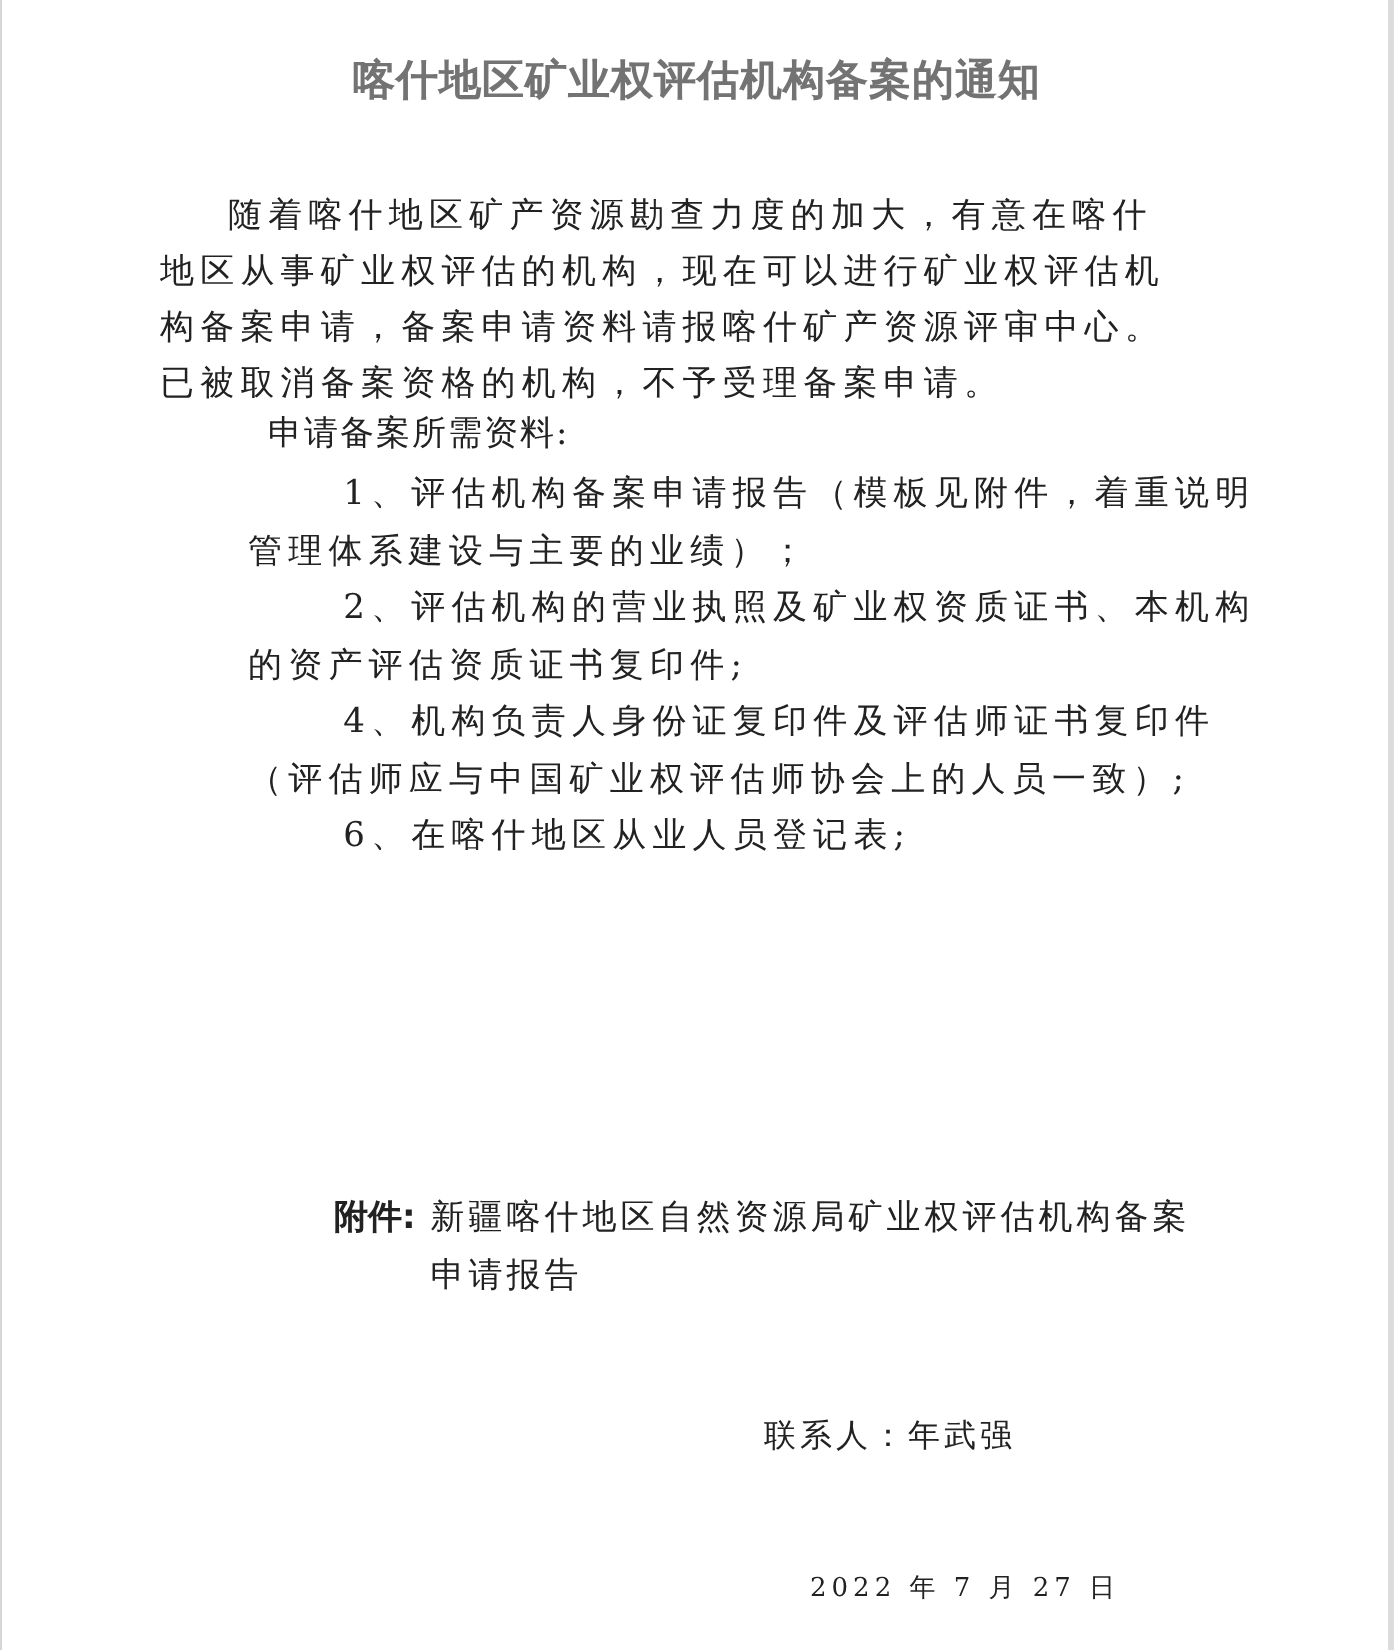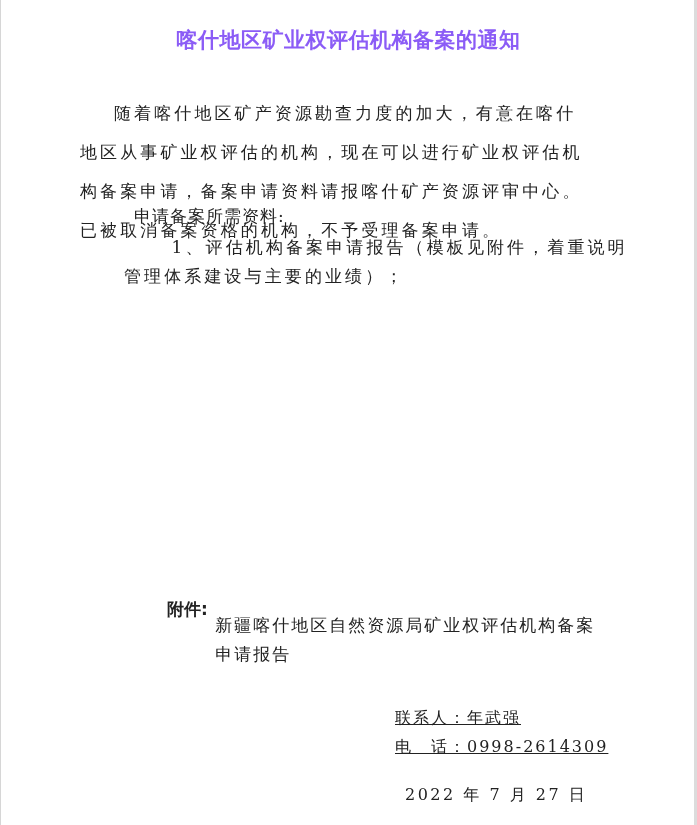--- a/index.html
+++ b/index.html
@@ -9,7 +9,7 @@
   .edge-right { position: absolute; right: 0; top: 0; width: 3px; height: 825px; background: #dcdcdc; }
   .title { position: absolute; left: 0; width: 697px; top: 26px; text-align: center;
            font-family: "DejaVu Sans", "Liberation Sans", sans-serif; font-weight: bold;
-           font-size: 21px; letter-spacing: 0.5px; color: #8b5cf6; }
+           font-size: 21px; letter-spacing: 0.5px; color: #737373; }
   .body-text { position: absolute; left: 80px; width: 514px; font-size: 17px;
                line-height: 39px; letter-spacing: 3.1px; }
   .p1 { top: 94px; }

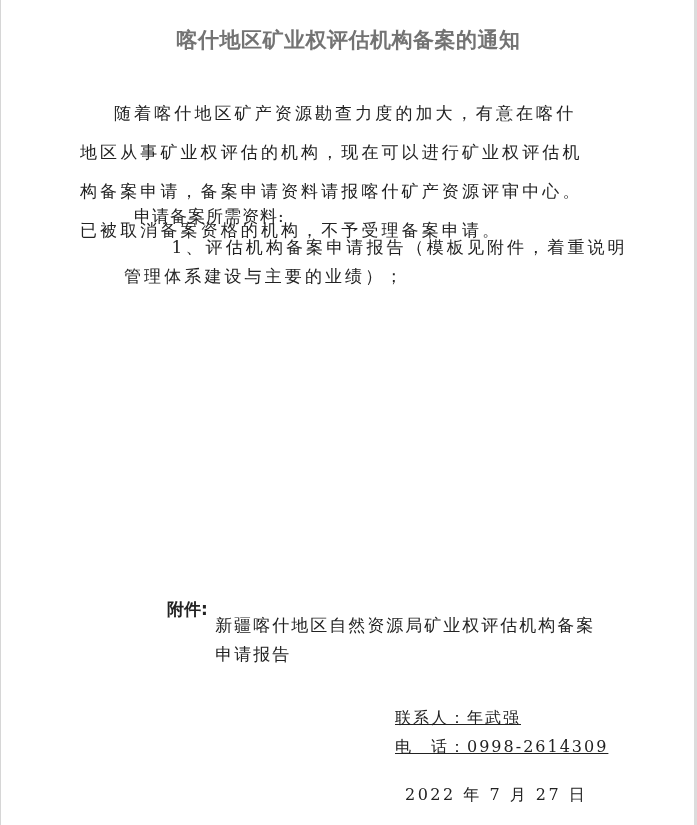--- a/index.html
+++ b/index.html
@@ -11,7 +11,7 @@
            font-family: "DejaVu Sans", "Liberation Sans", sans-serif; font-weight: bold;
            font-size: 21px; letter-spacing: 0.5px; color: #737373; }
   .body-text { position: absolute; left: 80px; width: 514px; font-size: 17px;
-               line-height: 39px; letter-spacing: 3.1px; }
+               line-height: 28px; letter-spacing: 3.1px; }
   .p1 { top: 94px; }
   .p1 .first { text-indent: 2em; }
   .heading { position: absolute; left: 134px; top: 205px; font-weight: normal; font-size: 17px;

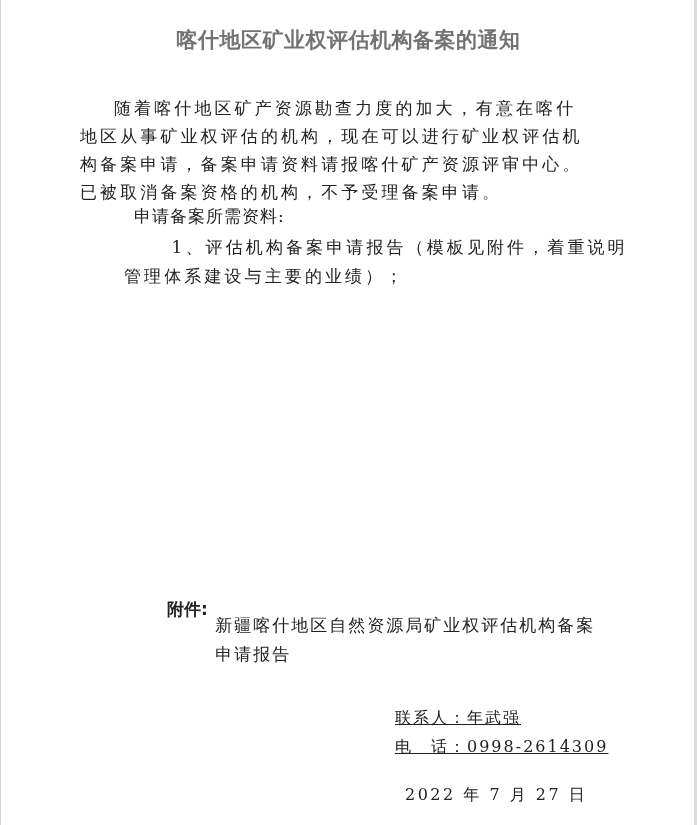--- a/index.html
+++ b/index.html
@@ -41,6 +41,7 @@
 
 <div class="items">
   <p class="item">1、评估机构备案申请报告（模板见附件，着重说明管理体系建设与主要的业绩）；</p>
+  <p class="item">2、评估机构的营业执照及矿业权资质证书、本机构的资产评估资质证书复印件;</p>
 </div>
 
 <div class="attach">

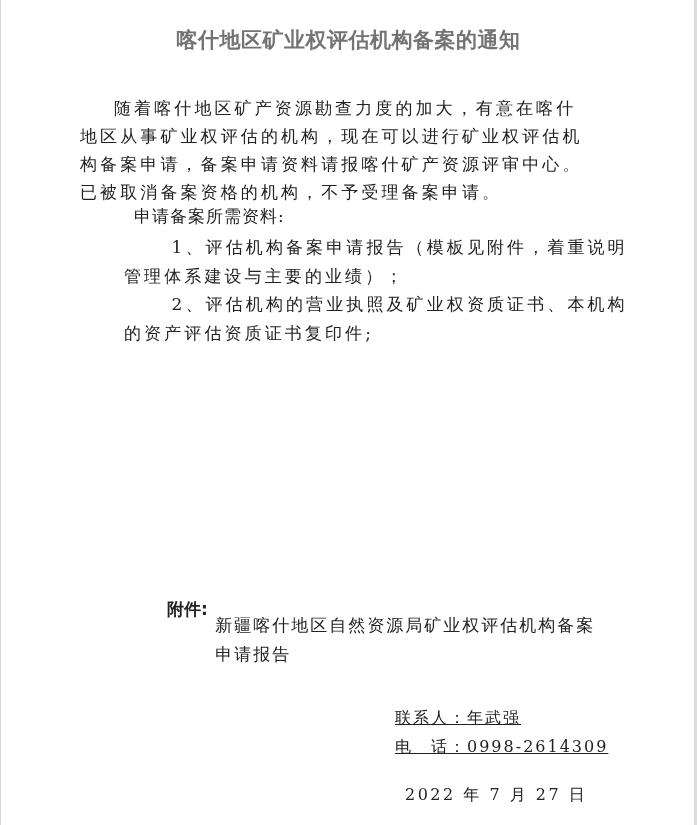--- a/index.html
+++ b/index.html
@@ -42,6 +42,7 @@
 <div class="items">
   <p class="item">1、评估机构备案申请报告（模板见附件，着重说明管理体系建设与主要的业绩）；</p>
   <p class="item">2、评估机构的营业执照及矿业权资质证书、本机构的资产评估资质证书复印件;</p>
+  <p class="item">4、机构负责人身份证复印件及评估师证书复印件（评估师应与中国矿业权评估师协会上的人员一致）;</p>
 </div>
 
 <div class="attach">

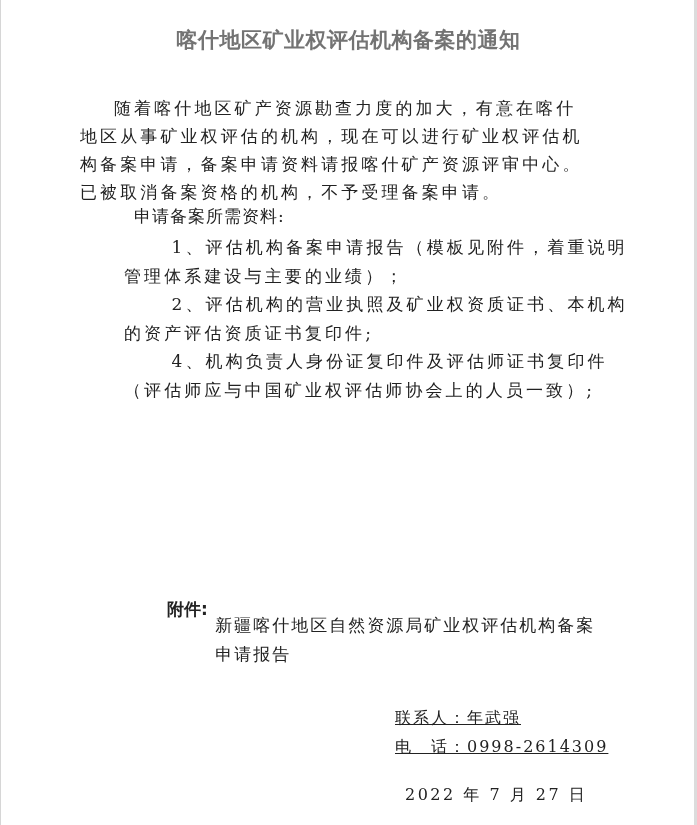--- a/index.html
+++ b/index.html
@@ -43,6 +43,7 @@
   <p class="item">1、评估机构备案申请报告（模板见附件，着重说明管理体系建设与主要的业绩）；</p>
   <p class="item">2、评估机构的营业执照及矿业权资质证书、本机构的资产评估资质证书复印件;</p>
   <p class="item">4、机构负责人身份证复印件及评估师证书复印件（评估师应与中国矿业权评估师协会上的人员一致）;</p>
+  <p class="item">6、在喀什地区从业人员登记表;</p>
 </div>
 
 <div class="attach">

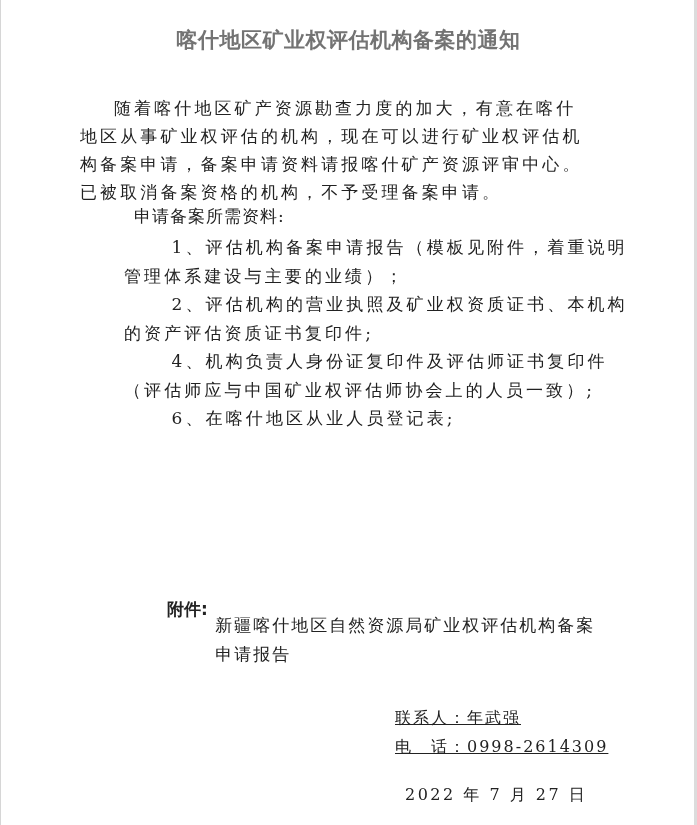--- a/index.html
+++ b/index.html
@@ -21,7 +21,7 @@
   .item { text-indent: 2.8em; margin: 0; }
   .attach { position: absolute; left: 145px; top: 595px; font-size: 17px; line-height: 28.5px; letter-spacing: 2px; }
   .attach-label { font-weight: bold; font-family: "DejaVu Sans", "Liberation Sans", sans-serif; letter-spacing: 0; margin-left: 22px; }
-  .attach-text { display: inline-block; vertical-align: top; width: 380px; margin-top: 16px; }
+  .attach-text { display: inline-block; vertical-align: top; width: 380px; }
   .contact { position: absolute; left: 395px; top: 703px; font-size: 16px; line-height: 29px; letter-spacing: 2px; text-decoration: underline; }
   .date { position: absolute; left: 405px; top: 785px; font-size: 16px; letter-spacing: 2.5px; }
 </style>

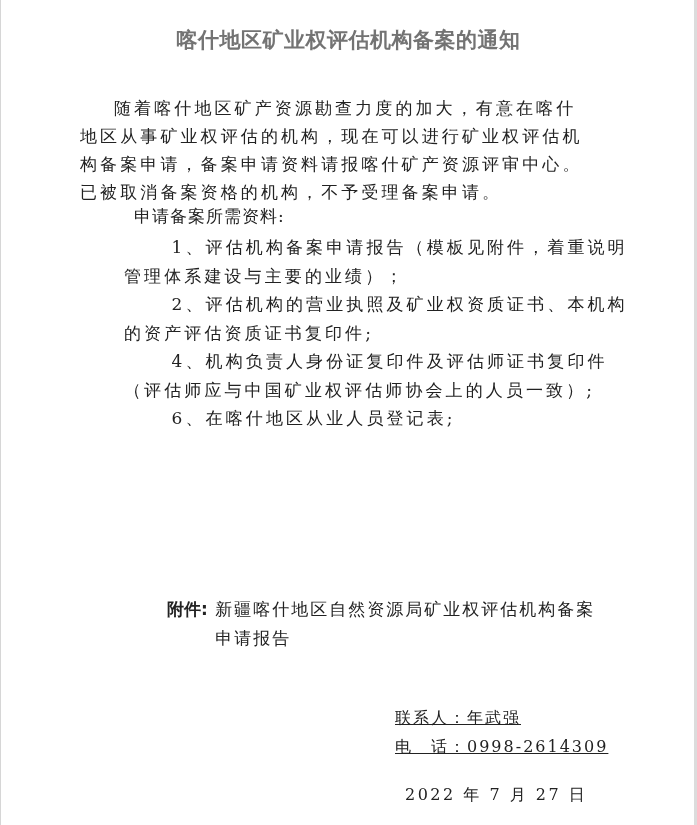--- a/index.html
+++ b/index.html
@@ -22,7 +22,7 @@
   .attach { position: absolute; left: 145px; top: 595px; font-size: 17px; line-height: 28.5px; letter-spacing: 2px; }
   .attach-label { font-weight: bold; font-family: "DejaVu Sans", "Liberation Sans", sans-serif; letter-spacing: 0; margin-left: 22px; }
   .attach-text { display: inline-block; vertical-align: top; width: 380px; }
-  .contact { position: absolute; left: 395px; top: 703px; font-size: 16px; line-height: 29px; letter-spacing: 2px; text-decoration: underline; }
+  .contact { position: absolute; left: 382px; top: 703px; font-size: 16px; line-height: 29px; letter-spacing: 2px; }
   .date { position: absolute; left: 405px; top: 785px; font-size: 16px; letter-spacing: 2.5px; }
 </style>
 </head>

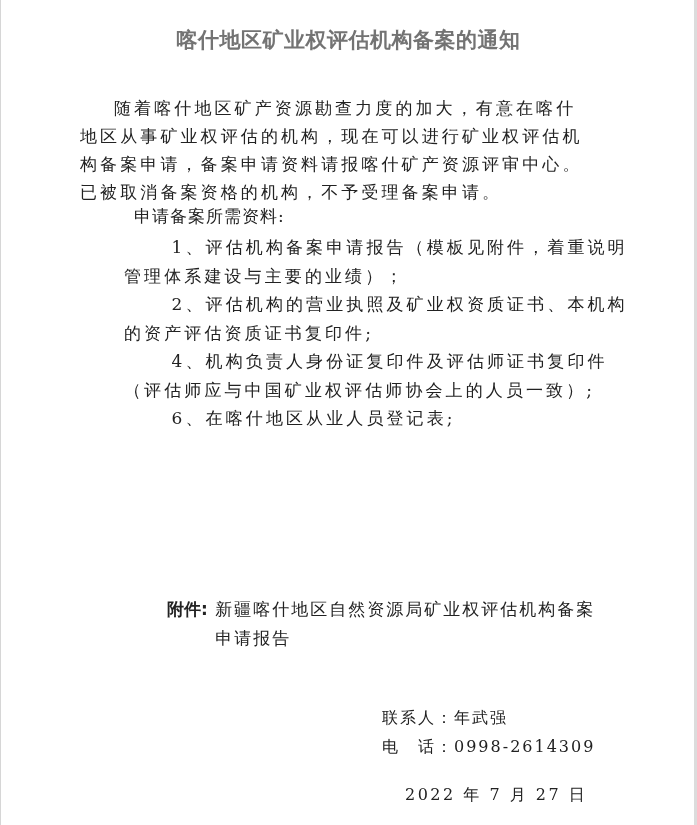--- a/index.html
+++ b/index.html
@@ -53,7 +53,6 @@
 
 <div class="contact">
   <div>联系人：年武强</div>
-  <div>电　话：0998-2614309</div>
 </div>
 
 <div class="date">2022 年 7 月 27 日</div>

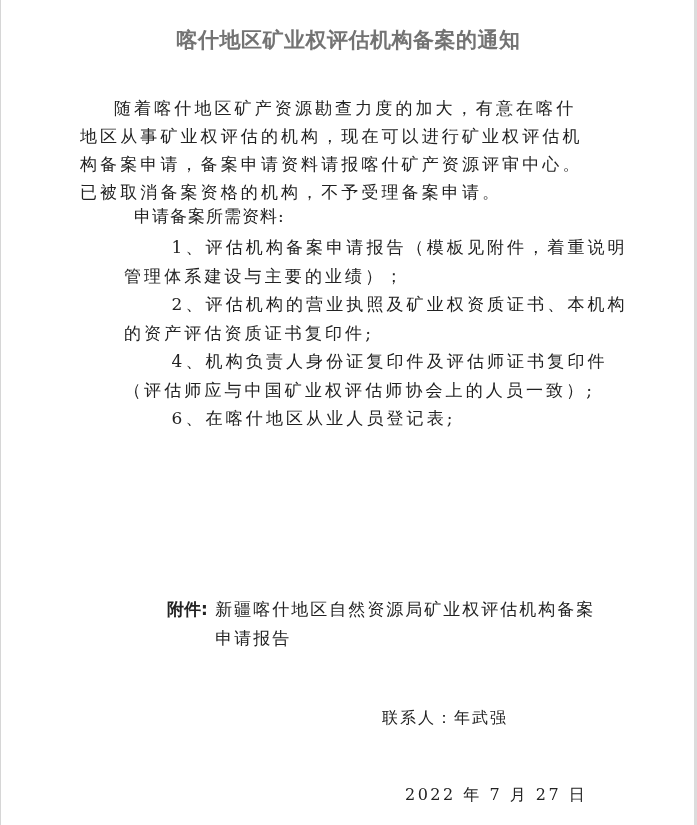--- a/index.html
+++ b/index.html
@@ -23,7 +23,7 @@
   .attach-label { font-weight: bold; font-family: "DejaVu Sans", "Liberation Sans", sans-serif; letter-spacing: 0; margin-left: 22px; }
   .attach-text { display: inline-block; vertical-align: top; width: 380px; }
   .contact { position: absolute; left: 382px; top: 703px; font-size: 16px; line-height: 29px; letter-spacing: 2px; }
-  .date { position: absolute; left: 405px; top: 785px; font-size: 16px; letter-spacing: 2.5px; }
+  .date { position: absolute; left: 405px; top: 785px; font-size: 13px; letter-spacing: 2.5px; }
 </style>
 </head>
 <body>

